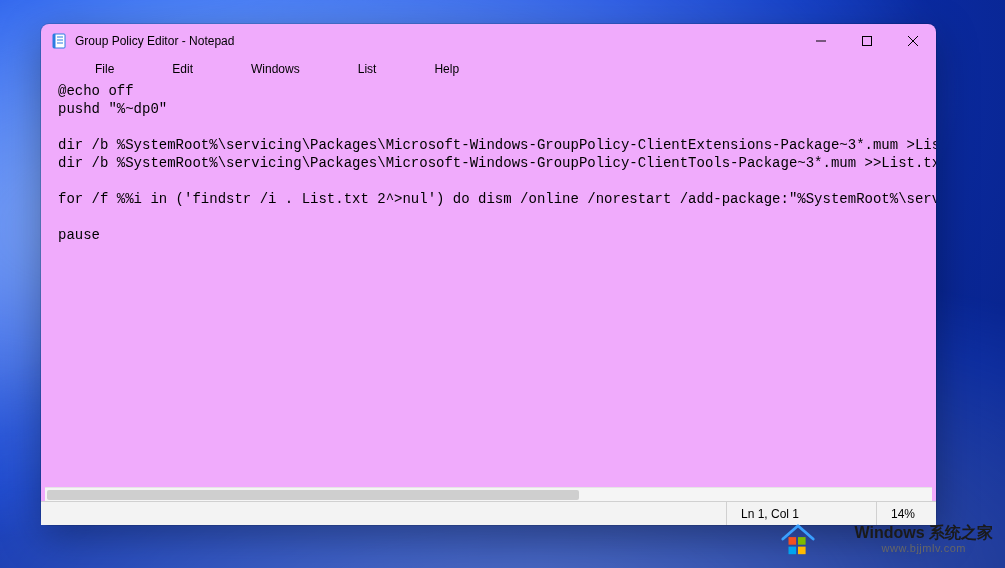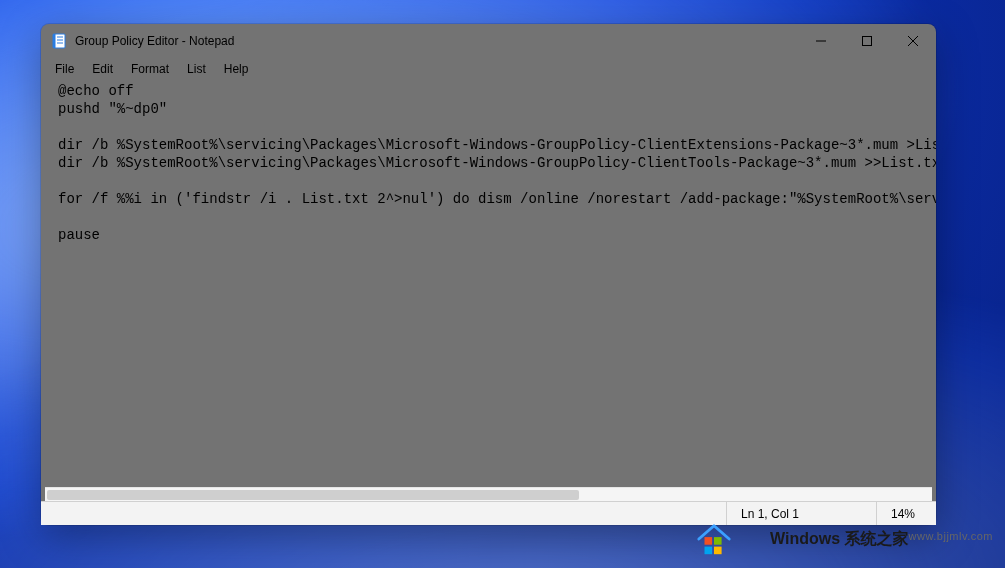--- a/index.html
+++ b/index.html
@@ -24,7 +24,7 @@
   
   .window {
     position: absolute; left: 41px; top: 24px; width: 895px; height: 501px;
-    background: #737373; border-radius: 8px;
+    background: #f0abfc; border-radius: 8px;
     box-shadow: 0 12px 40px rgba(0,0,0,0.35), 0 0 0 1px rgba(0,0,0,0.12);
     display: flex; flex-direction: column;
   }

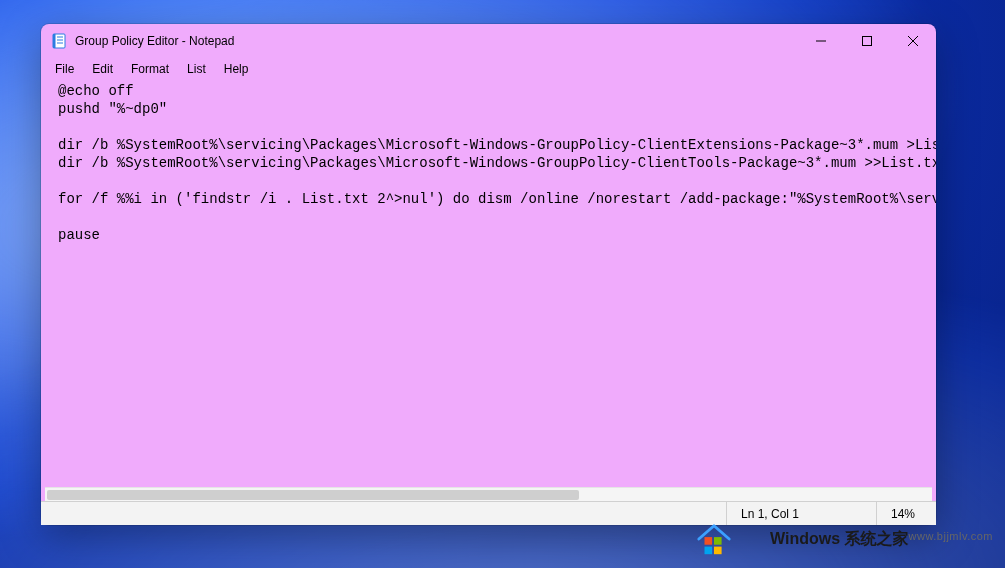--- a/index.html
+++ b/index.html
@@ -43,7 +43,7 @@
     height: 22px; display: flex; align-items: center; gap: 2px; padding-left: 6px;
     font-size: 12px;
   }
-  .menu-item { padding: 2px 8px; border-radius: 3px; }
+  .menu-item { padding: 2px 8px; border-radius: 3px; margin-left: 40px; }
 
   .editor-wrap {
     flex: 1; position: relative; overflow: hidden;

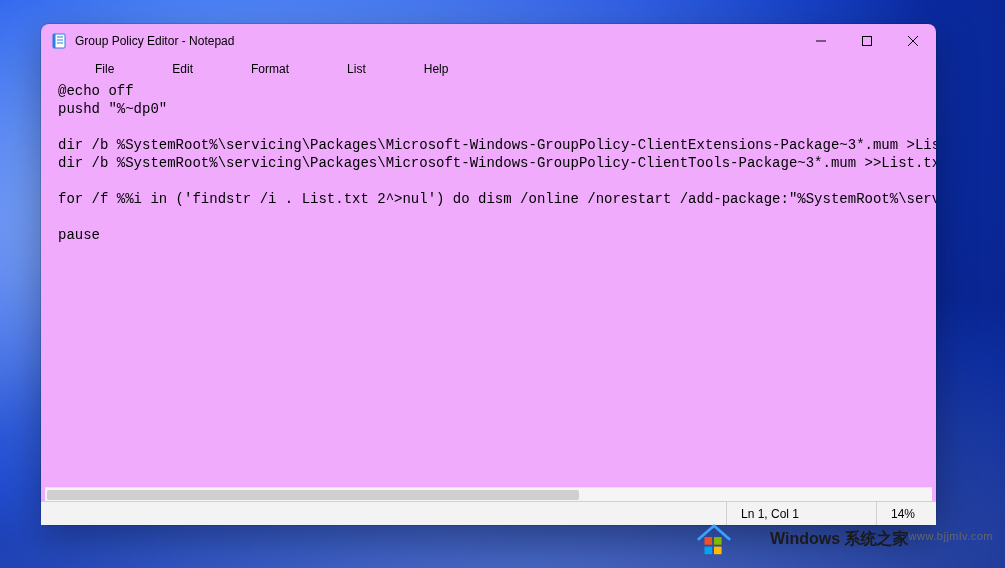--- a/index.html
+++ b/index.html
@@ -136,7 +136,7 @@
   <div class="menubar">
     <div class="menu-item">File</div>
     <div class="menu-item">Edit</div>
-    <div class="menu-item">Format</div>
+    <div class="menu-item">Windows</div>
     <div class="menu-item">List</div>
     <div class="menu-item">Help</div>
   </div>

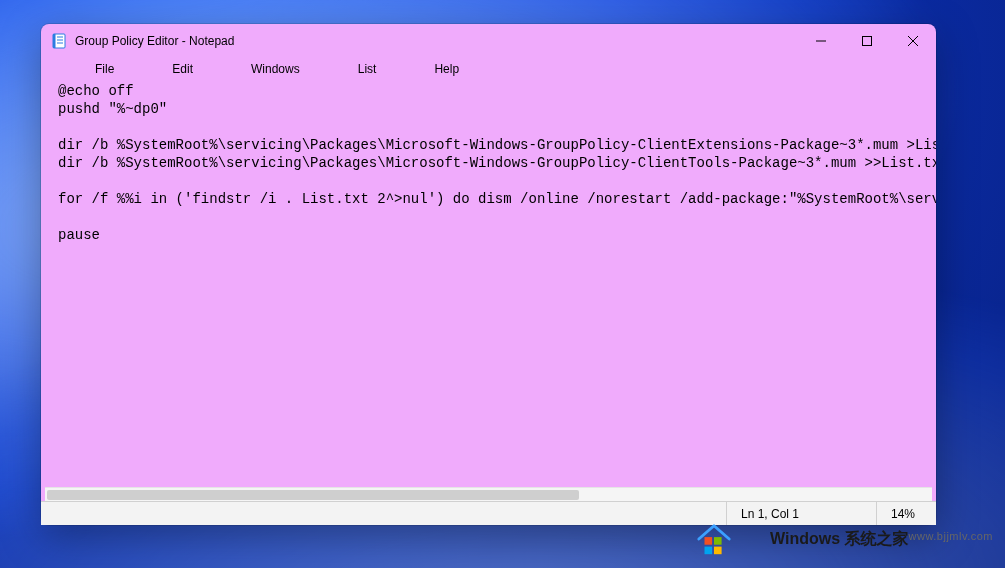--- a/index.html
+++ b/index.html
@@ -87,7 +87,7 @@
     color: #1a1a1a;
   }
   .watermark .house { width: 38px; height: 38px; position: relative; }
-  .watermark .text { display: flex; flex-direction: row; line-height: 1.1; margin-left: 29px; }
+  .watermark .text { display: flex; flex-direction: column; line-height: 1.1; margin-left: 29px; }
   .watermark .text .cn { font-size: 16px; font-weight: 600; }
   .watermark .text .url { font-size: 11px; color: #666; letter-spacing: 0.5px; text-align: center; }
 </style>

